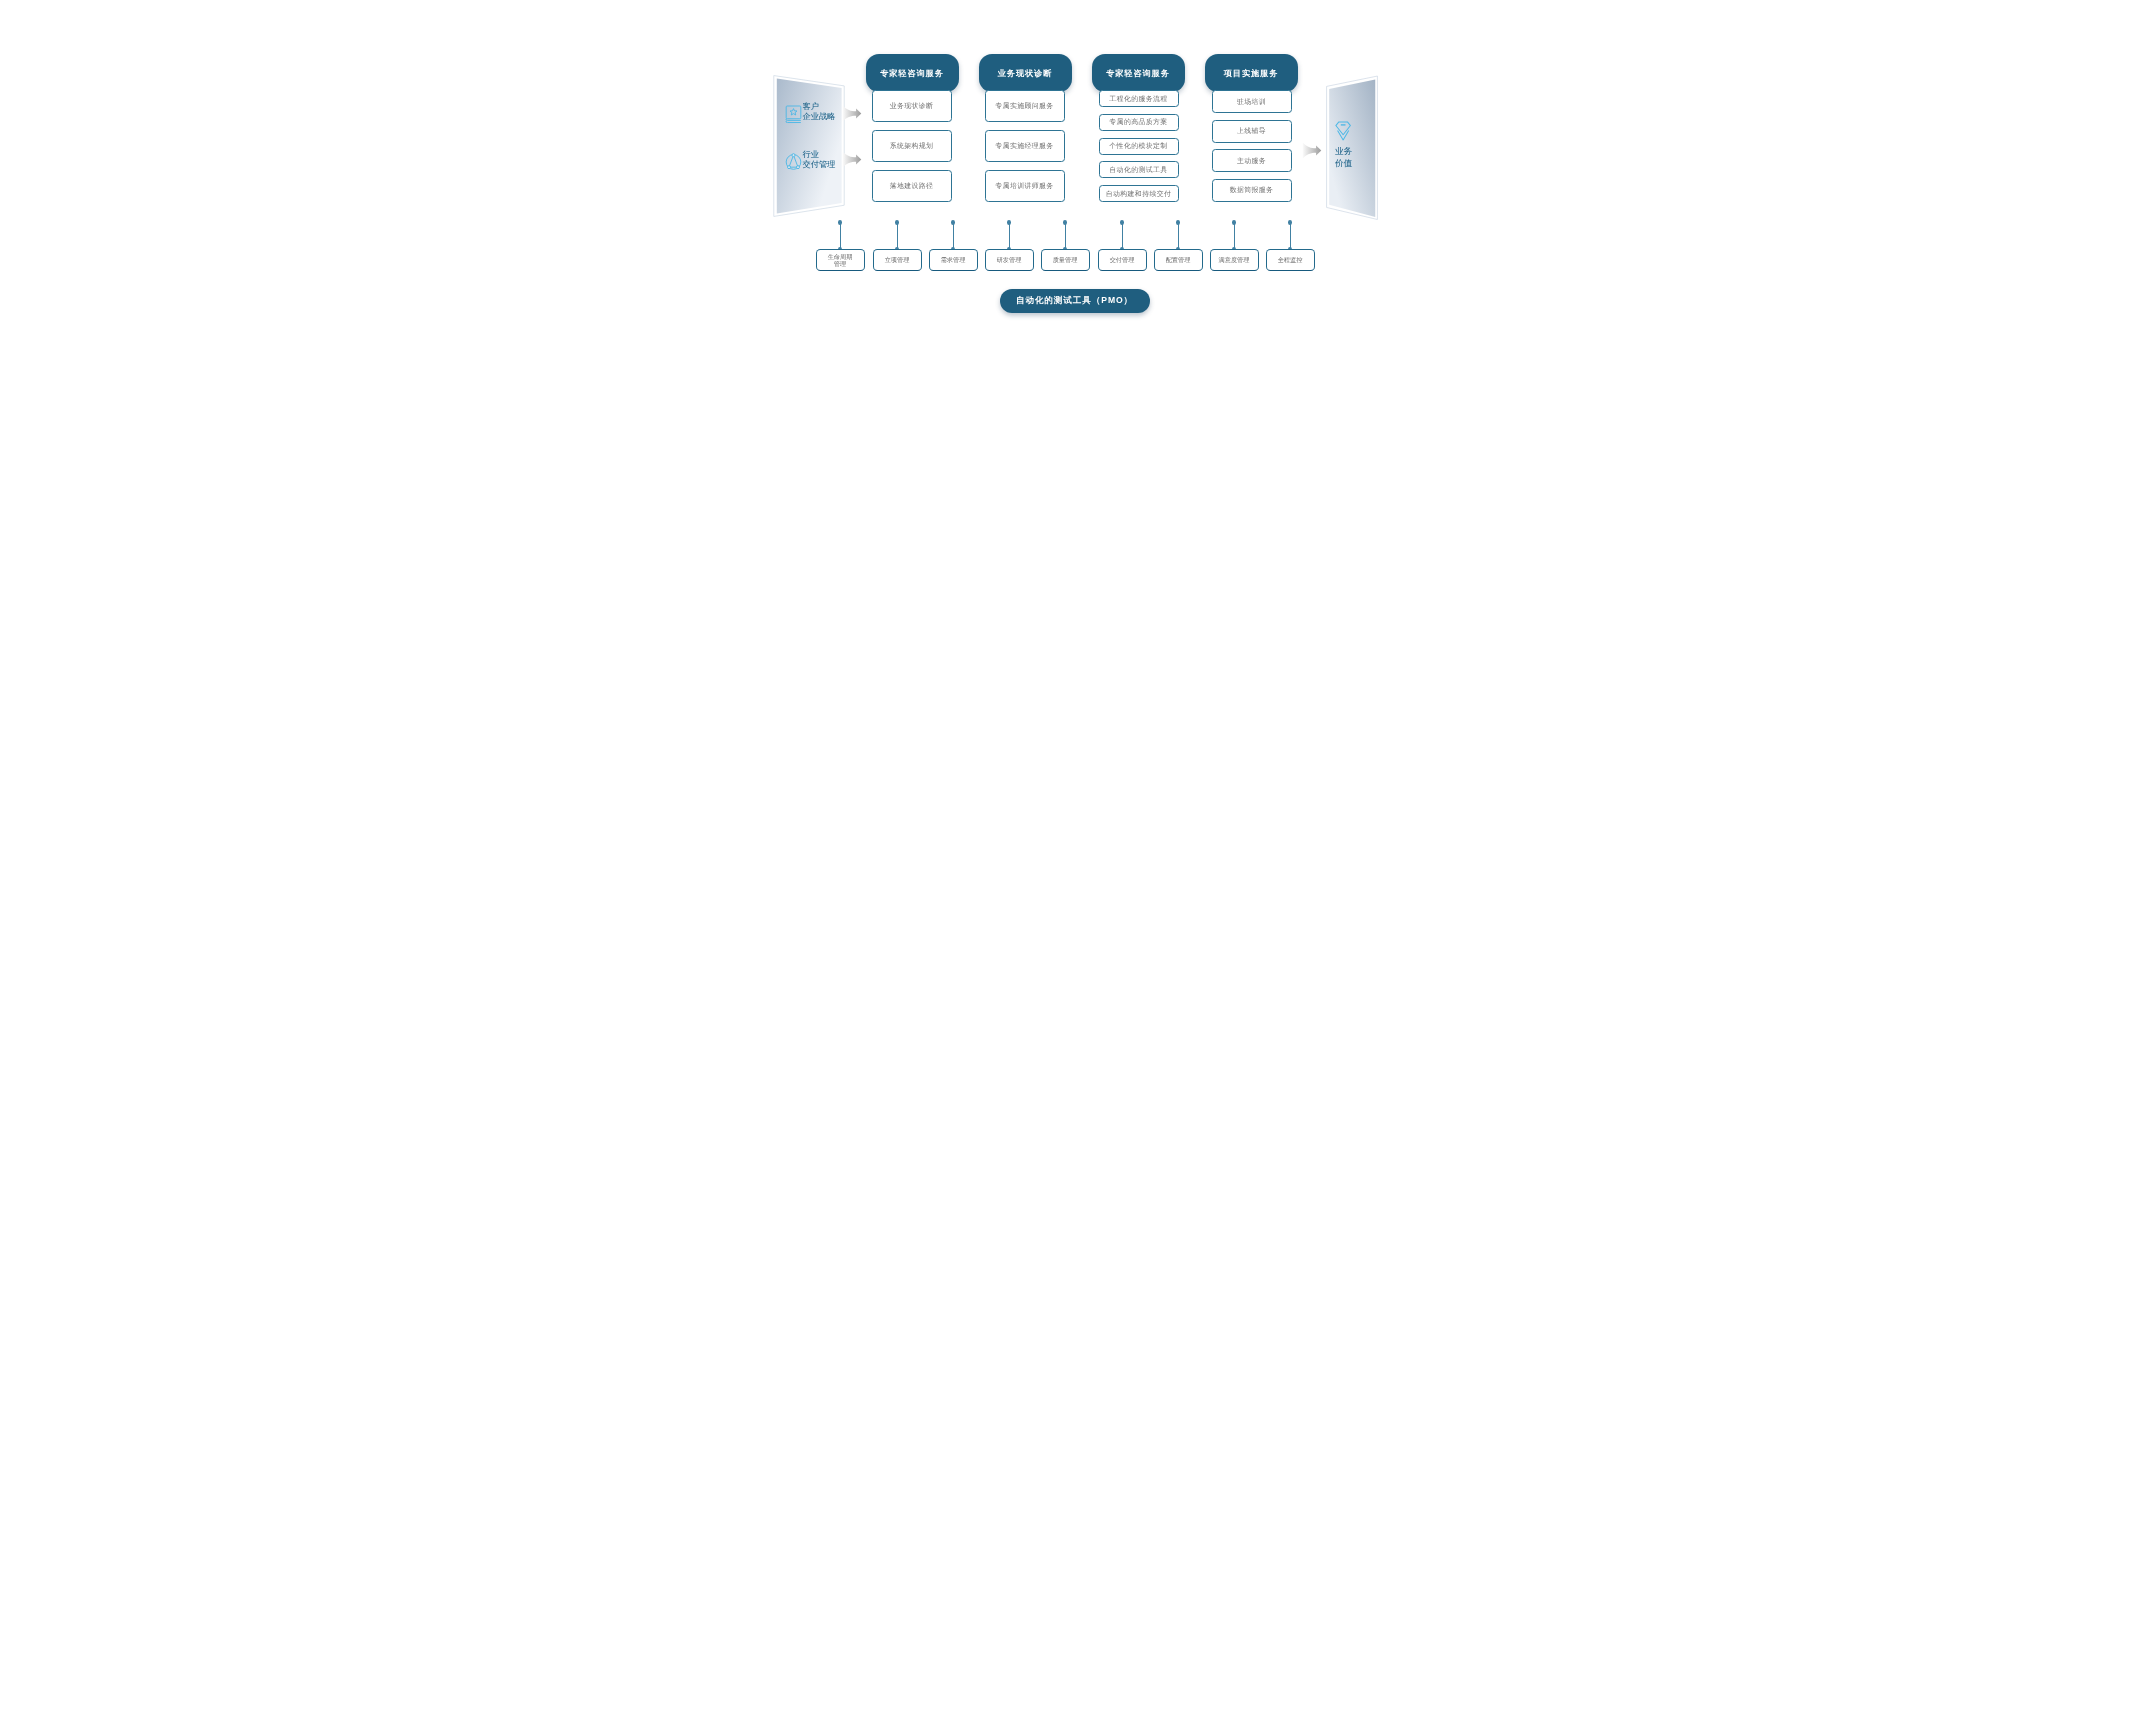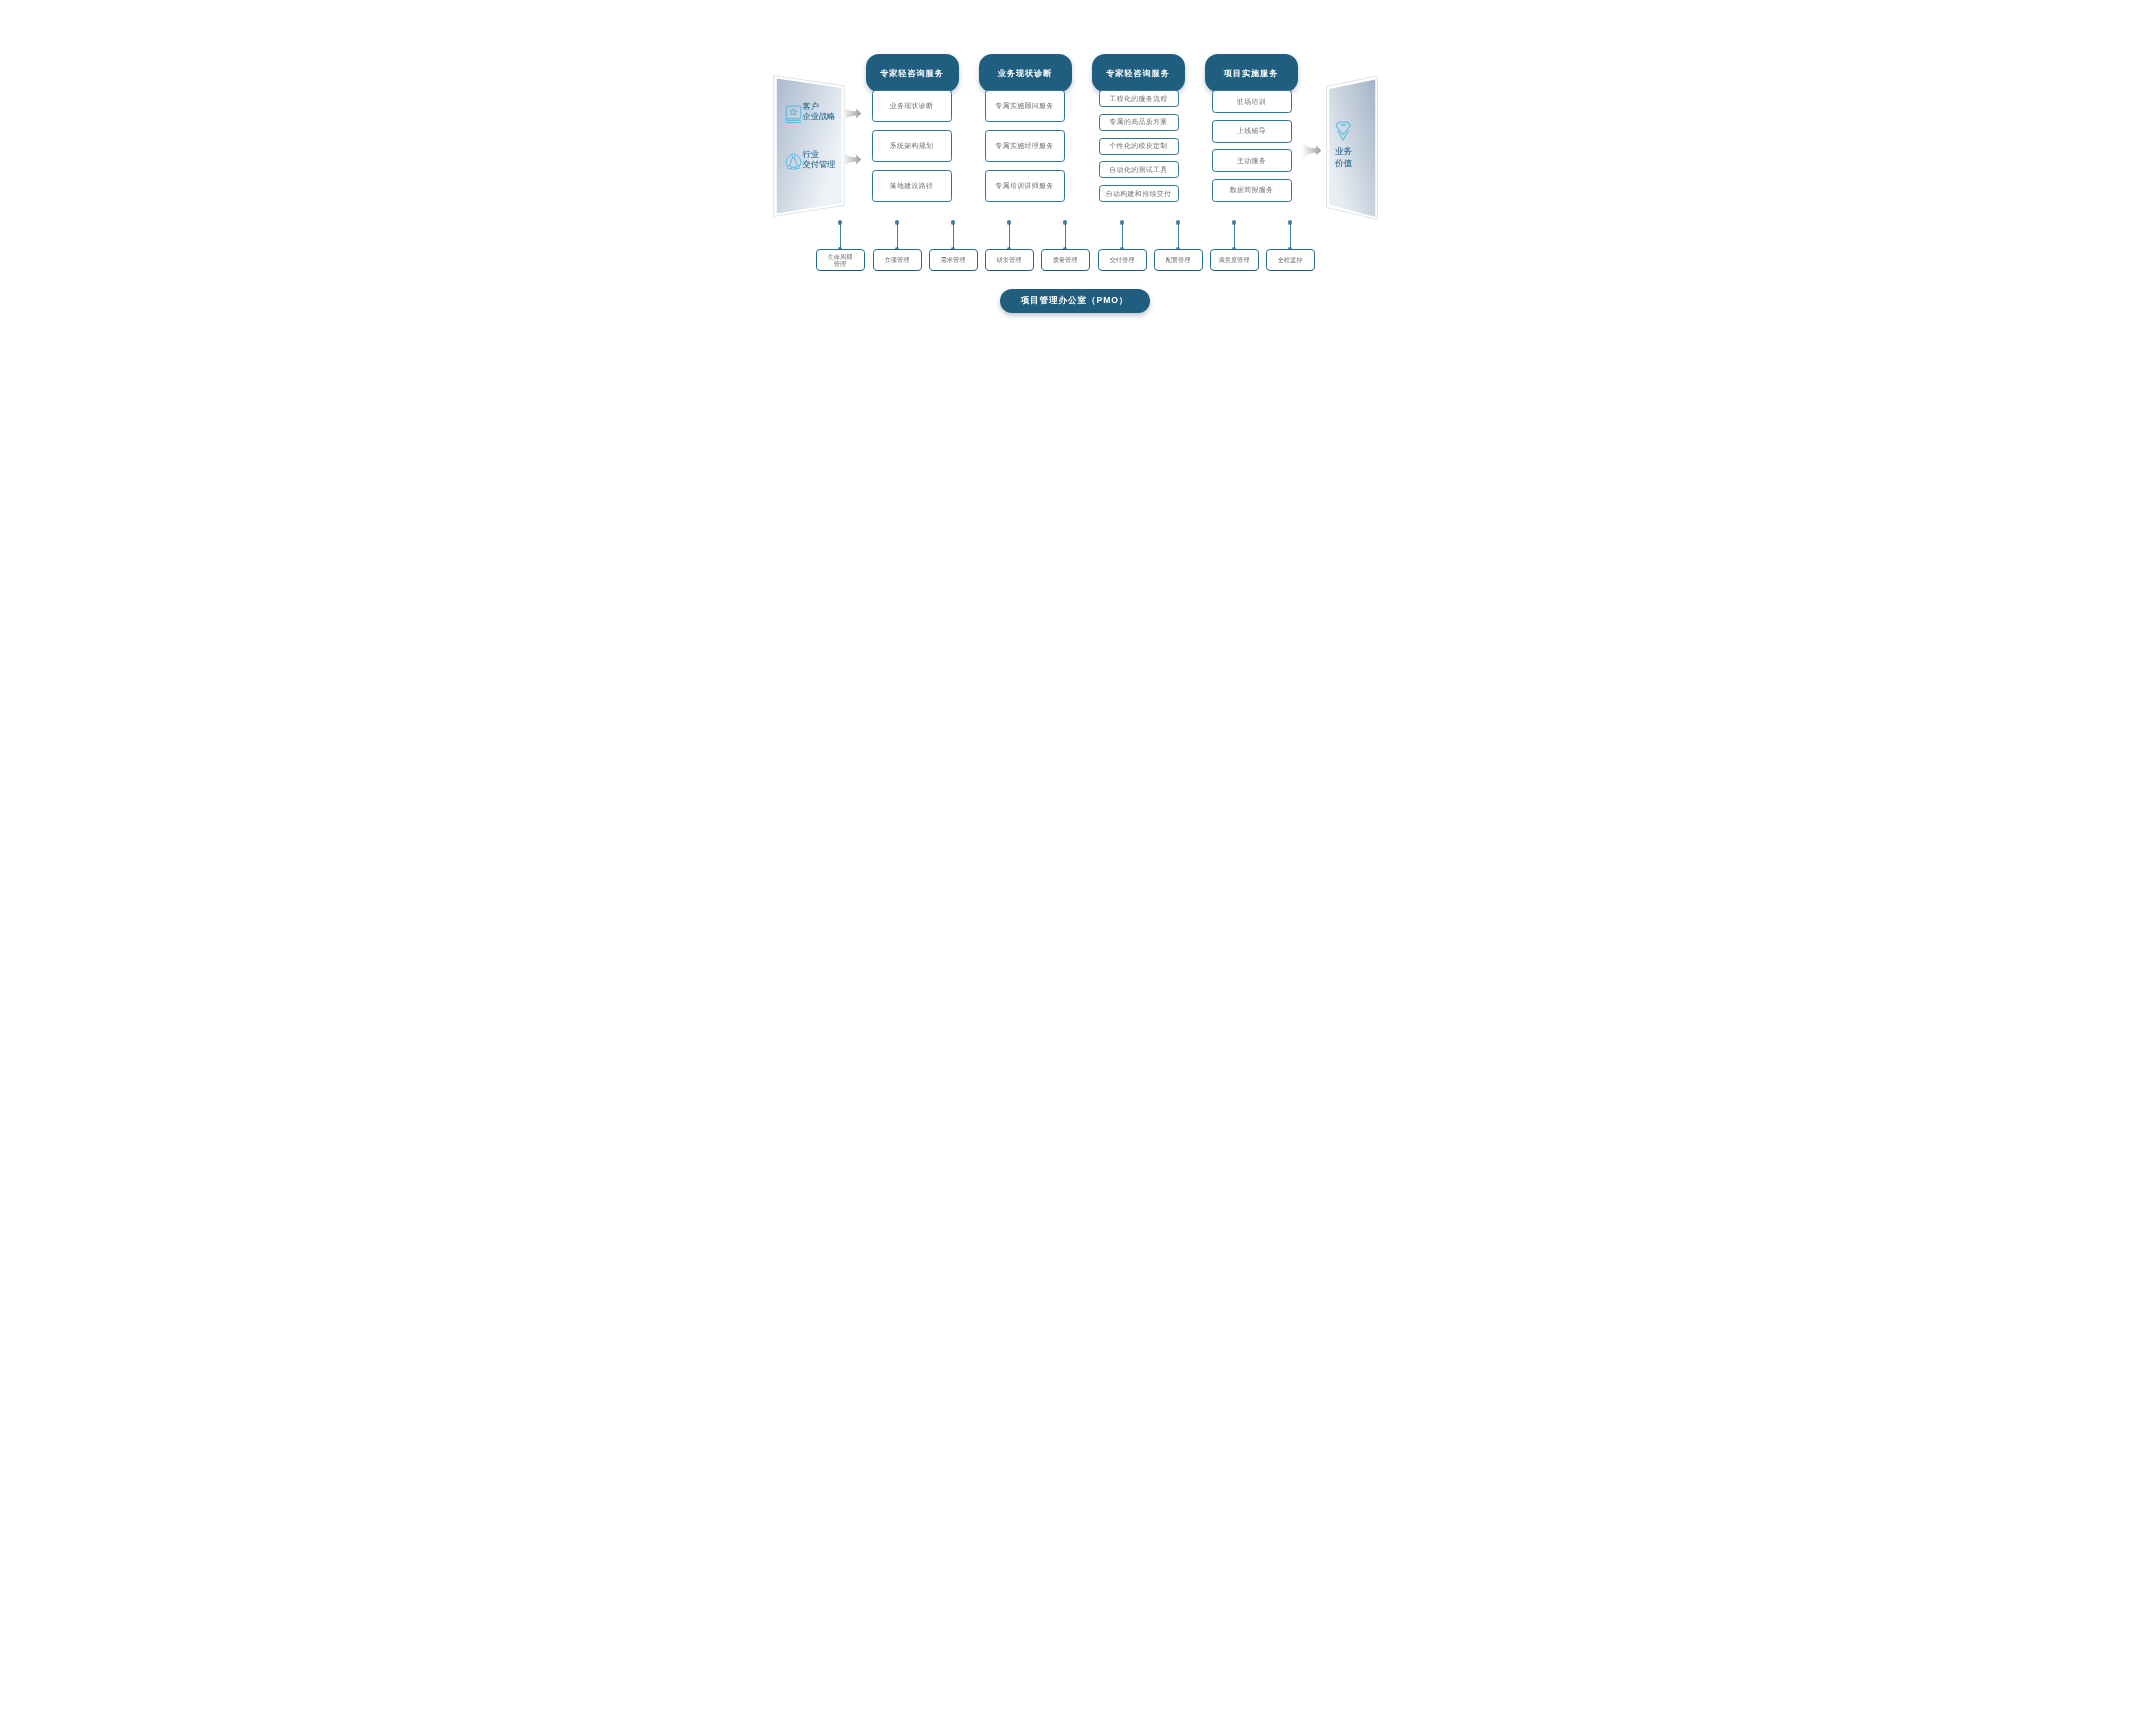--- a/index.html
+++ b/index.html
@@ -199,7 +199,7 @@
   <div class="bbox" style="left:465px">满意度管理</div>
   <div class="bbox" style="left:521px">全程监控</div>
 
-  <div class="pmo">项目管理办公室（PMO）</div>
+  <div class="pmo">自动化的测试工具（PMO）</div>
 
 </div>
 

